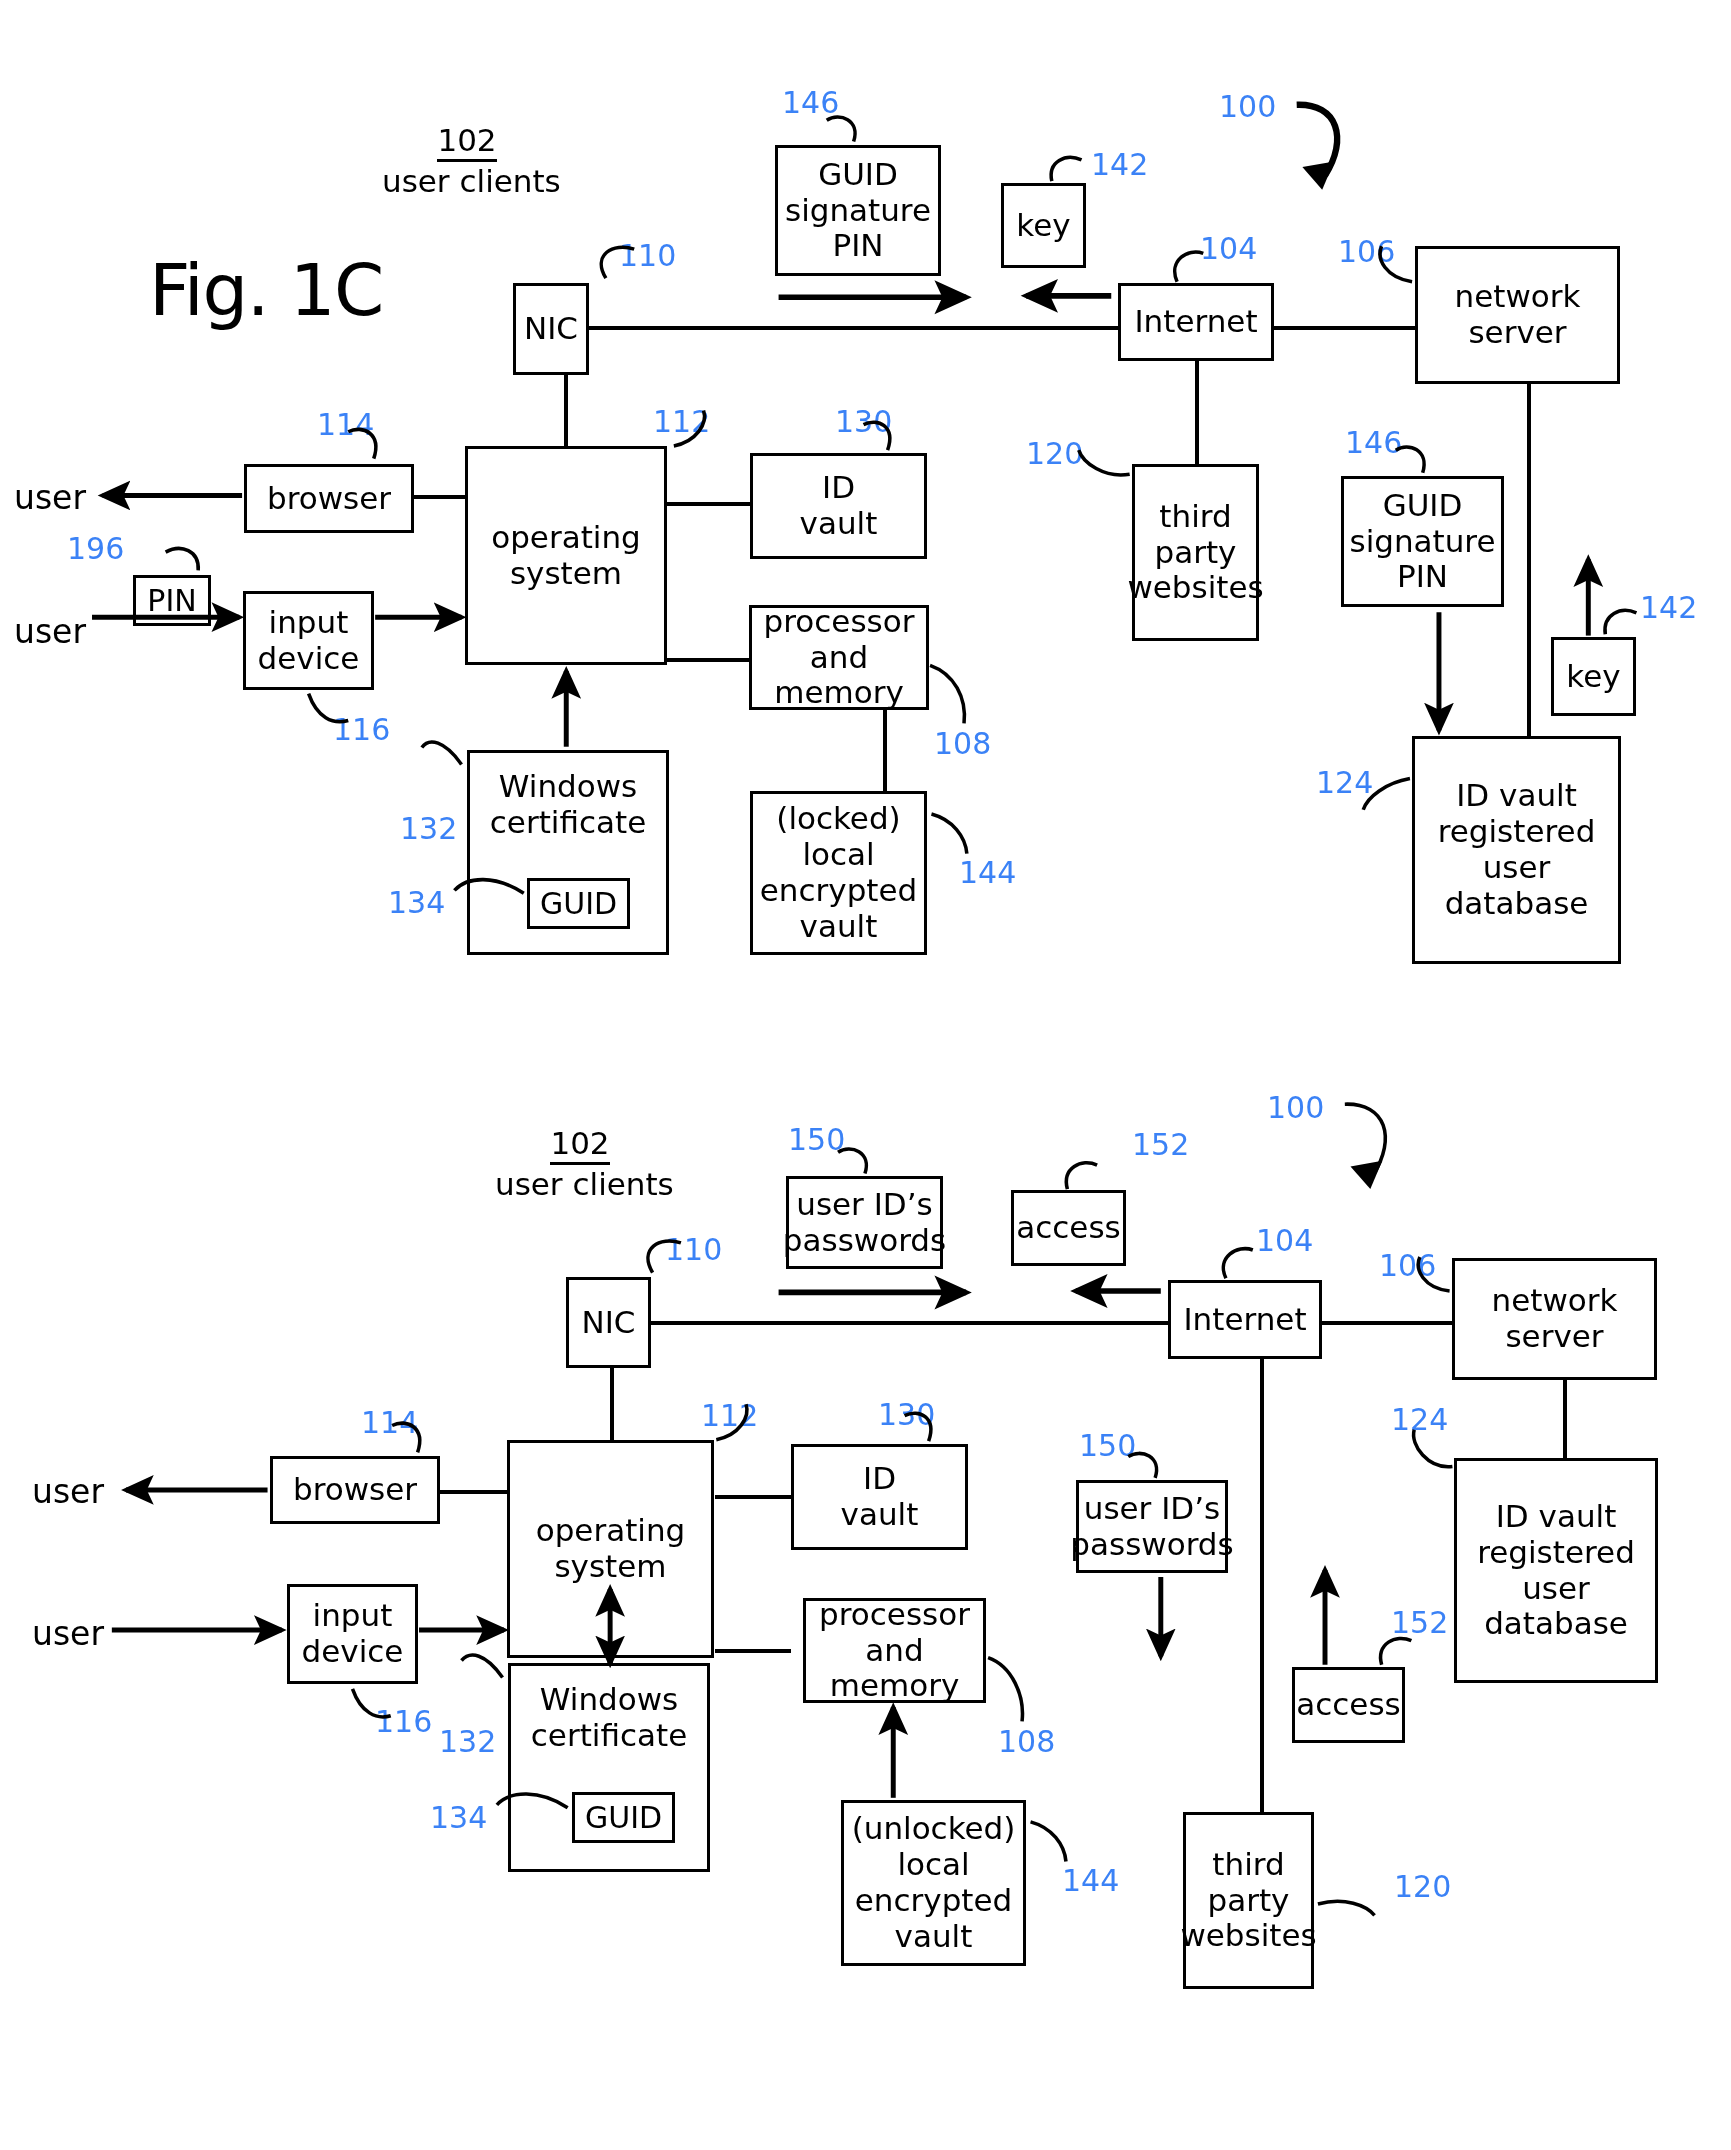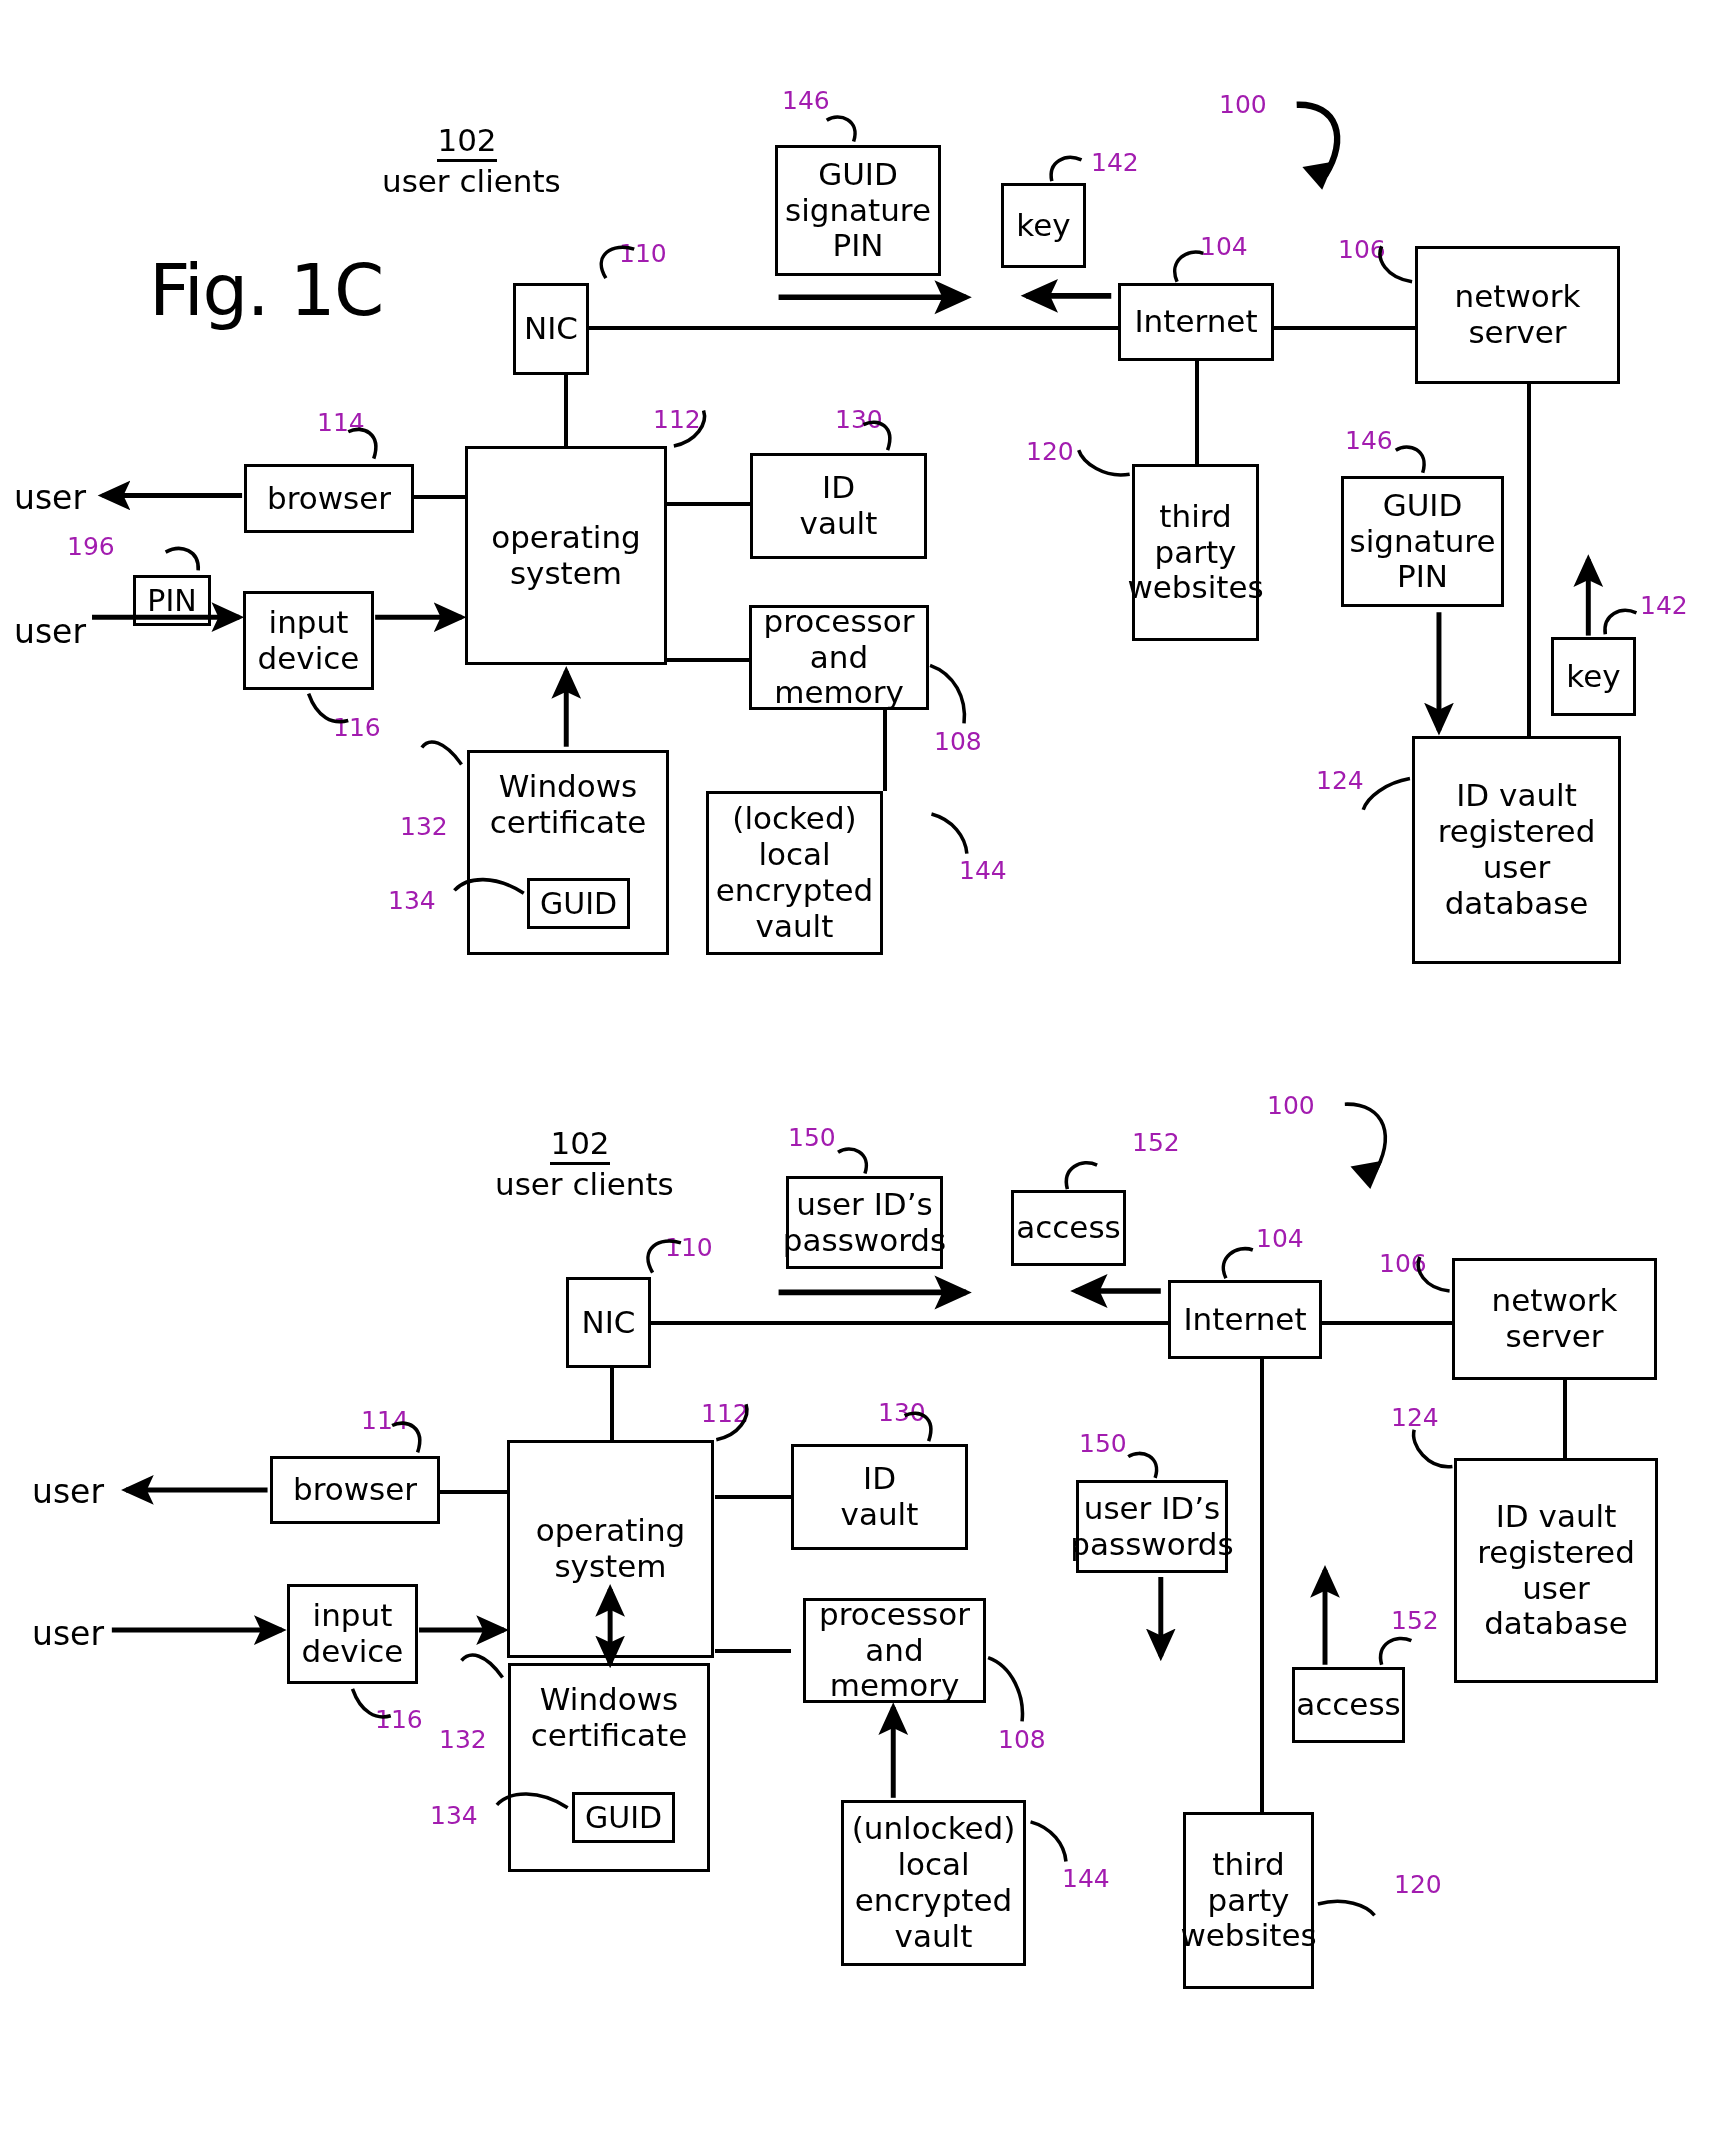--- a/index.html
+++ b/index.html
@@ -16,7 +16,7 @@
   .innerbox{position:absolute;border:3.5px solid #000;box-sizing:border-box;display:flex;
        align-items:center;justify-content:center;text-align:center;color:#000;
        font-size:30px;background:#fff;}
-  .ref{position:absolute;font-size:25px;color:#a21caf;white-space:nowrap;line-height:1;}
+  .ref{position:absolute;font-size:30px;color:#3b82f6;white-space:nowrap;line-height:1;}
   .ln{position:absolute;background:#000;}
   .hline{height:3.5px;}
   .vline{width:3.5px;}

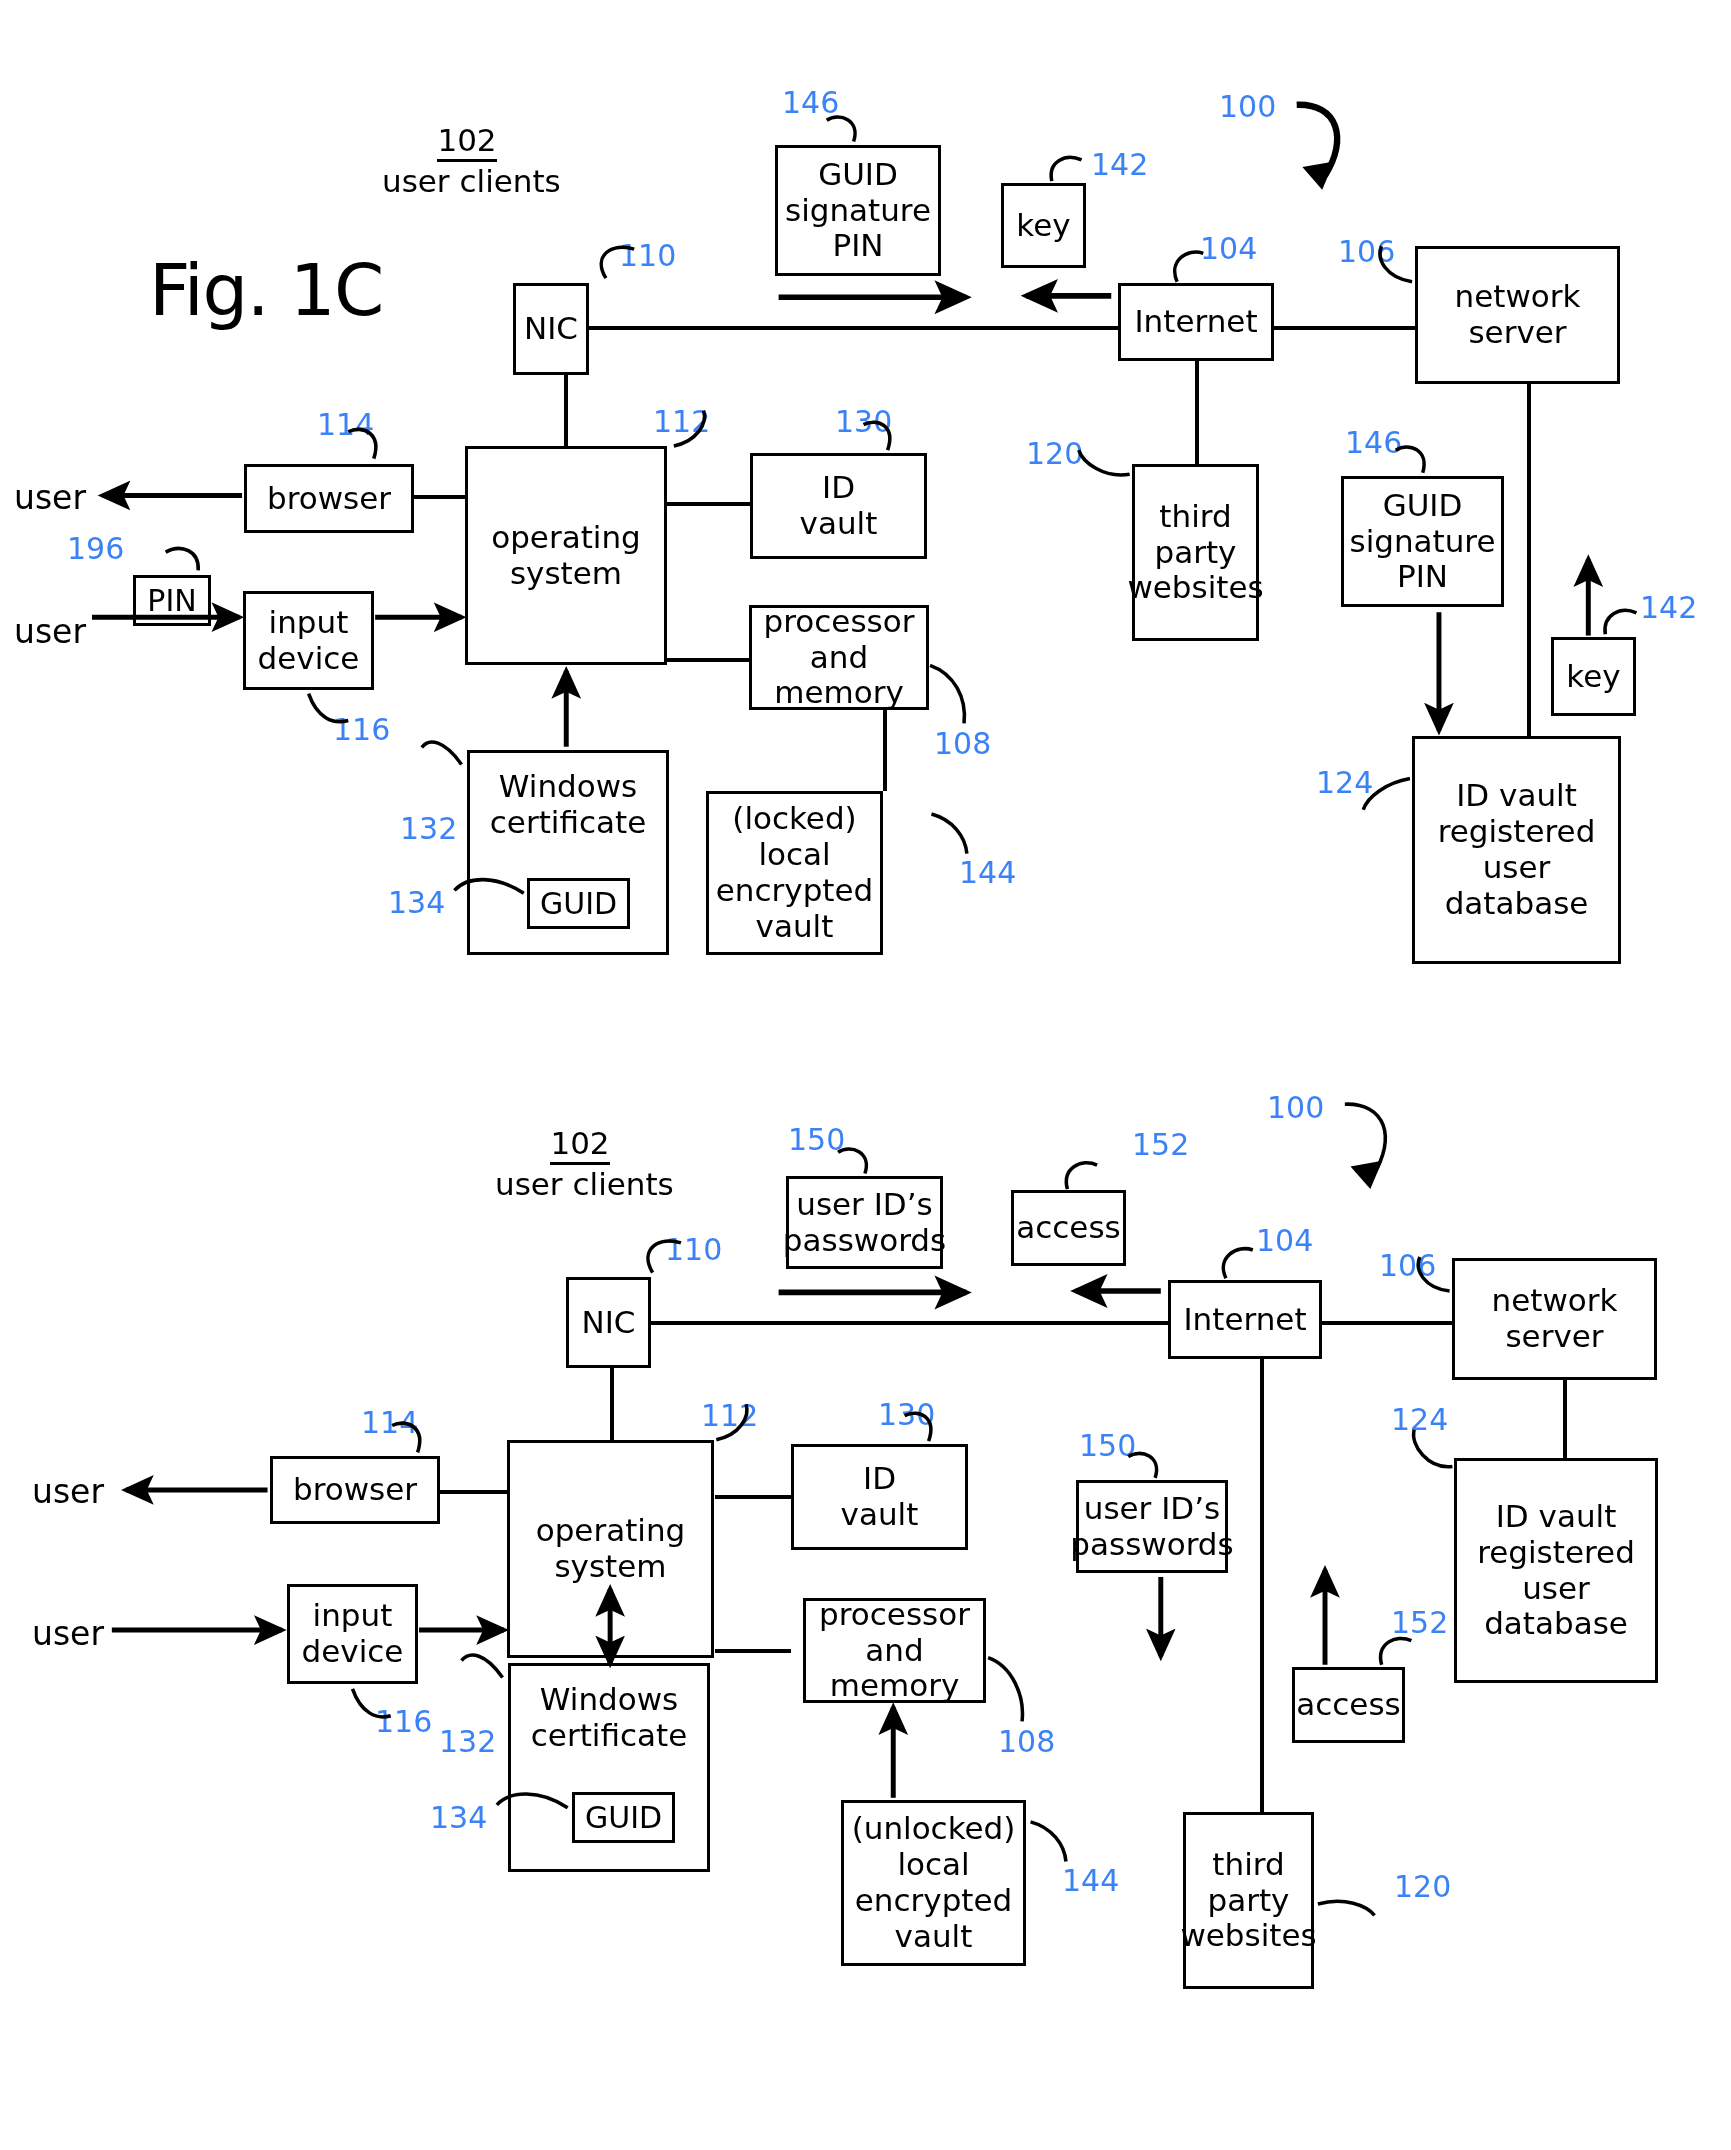--- a/index.html
+++ b/index.html
@@ -121,7 +121,7 @@
   <div class="innerbox" style="left:527px;top:878px;width:103px;height:51px;">GUID</div>
   <div class="ref" style="left:388px;top:888px;">134</div>
 
-  <div class="box" style="left:706px;top:791px;width:177px;height:164px;white-space:pre-line;">(locked)
+  <div class="box" style="left:750px;top:791px;width:177px;height:164px;white-space:pre-line;">(locked)
 local
 encrypted
 vault</div>

